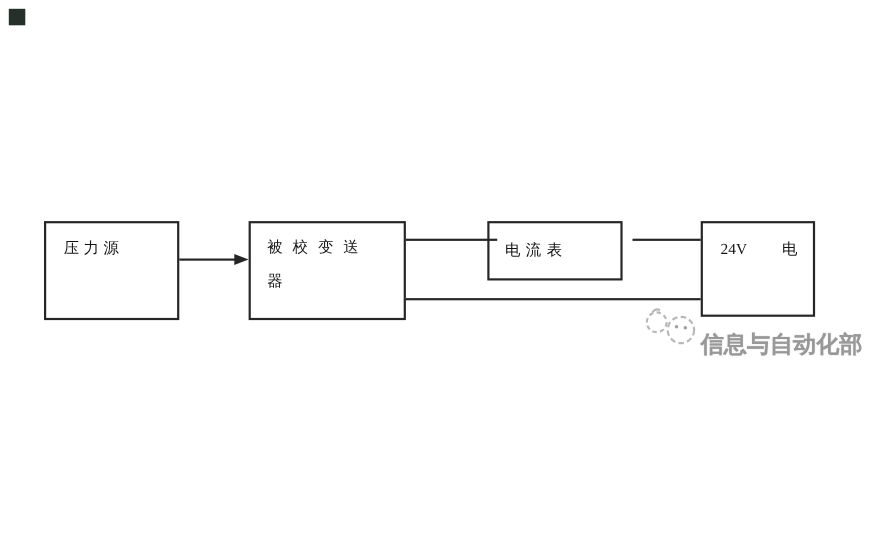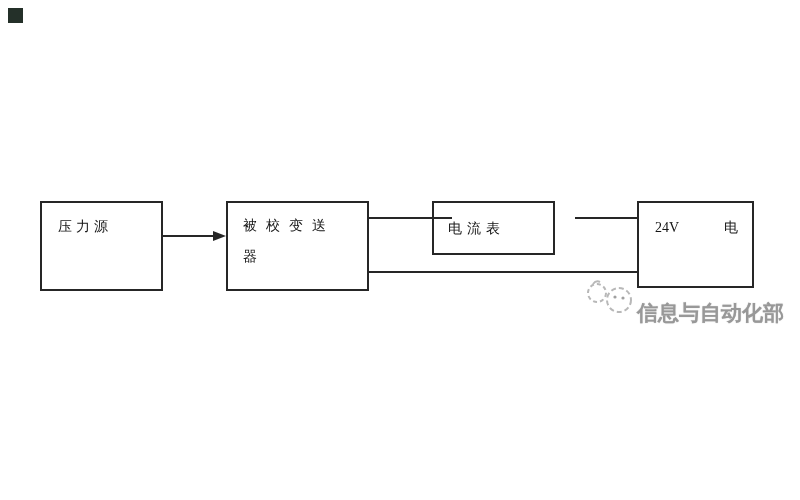--- a/index.html
+++ b/index.html
@@ -31,7 +31,7 @@
   .node-pressure .lbl { letter-spacing: 4px; }
   .node-transmitter{ left: 226px; top: 201px; width: 143px; height: 90px; padding: 7px 0 0 15px; }
   .node-transmitter .l1 { letter-spacing: 9px; }
-  .node-ammeter    { left: 432px; top: 201px; width: 123px; height: 54px; padding: 10px 0 0 14px; }
+  .node-ammeter    { left: 443px; top: 201px; width: 123px; height: 54px; padding: 10px 0 0 14px; }
   .node-ammeter .lbl { letter-spacing: 5px; }
   .node-power      { left: 637px; top: 201px; width: 117px; height: 87px; padding: 9px 14px 0 16px; }
   .node-power .row { display: flex; justify-content: space-between; }

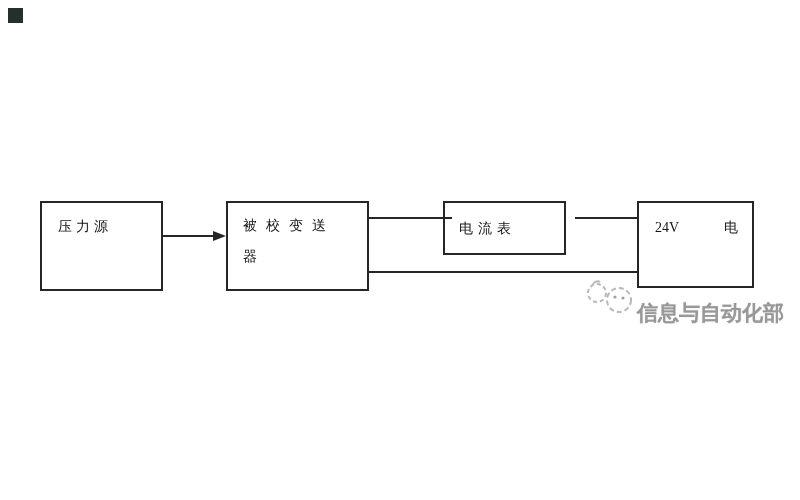--- a/index.html
+++ b/index.html
@@ -33,7 +33,7 @@
   .node-transmitter .l1 { letter-spacing: 9px; }
   .node-ammeter    { left: 443px; top: 201px; width: 123px; height: 54px; padding: 10px 0 0 14px; }
   .node-ammeter .lbl { letter-spacing: 5px; }
-  .node-power      { left: 637px; top: 201px; width: 117px; height: 87px; padding: 9px 14px 0 16px; }
+  .node-power      { left: 637px; top: 201px; width: 104px; height: 87px; padding: 9px 14px 0 16px; }
   .node-power .row { display: flex; justify-content: space-between; }
   .node-power .l2  { letter-spacing: 7px; }
   .line2 { display: block; }

